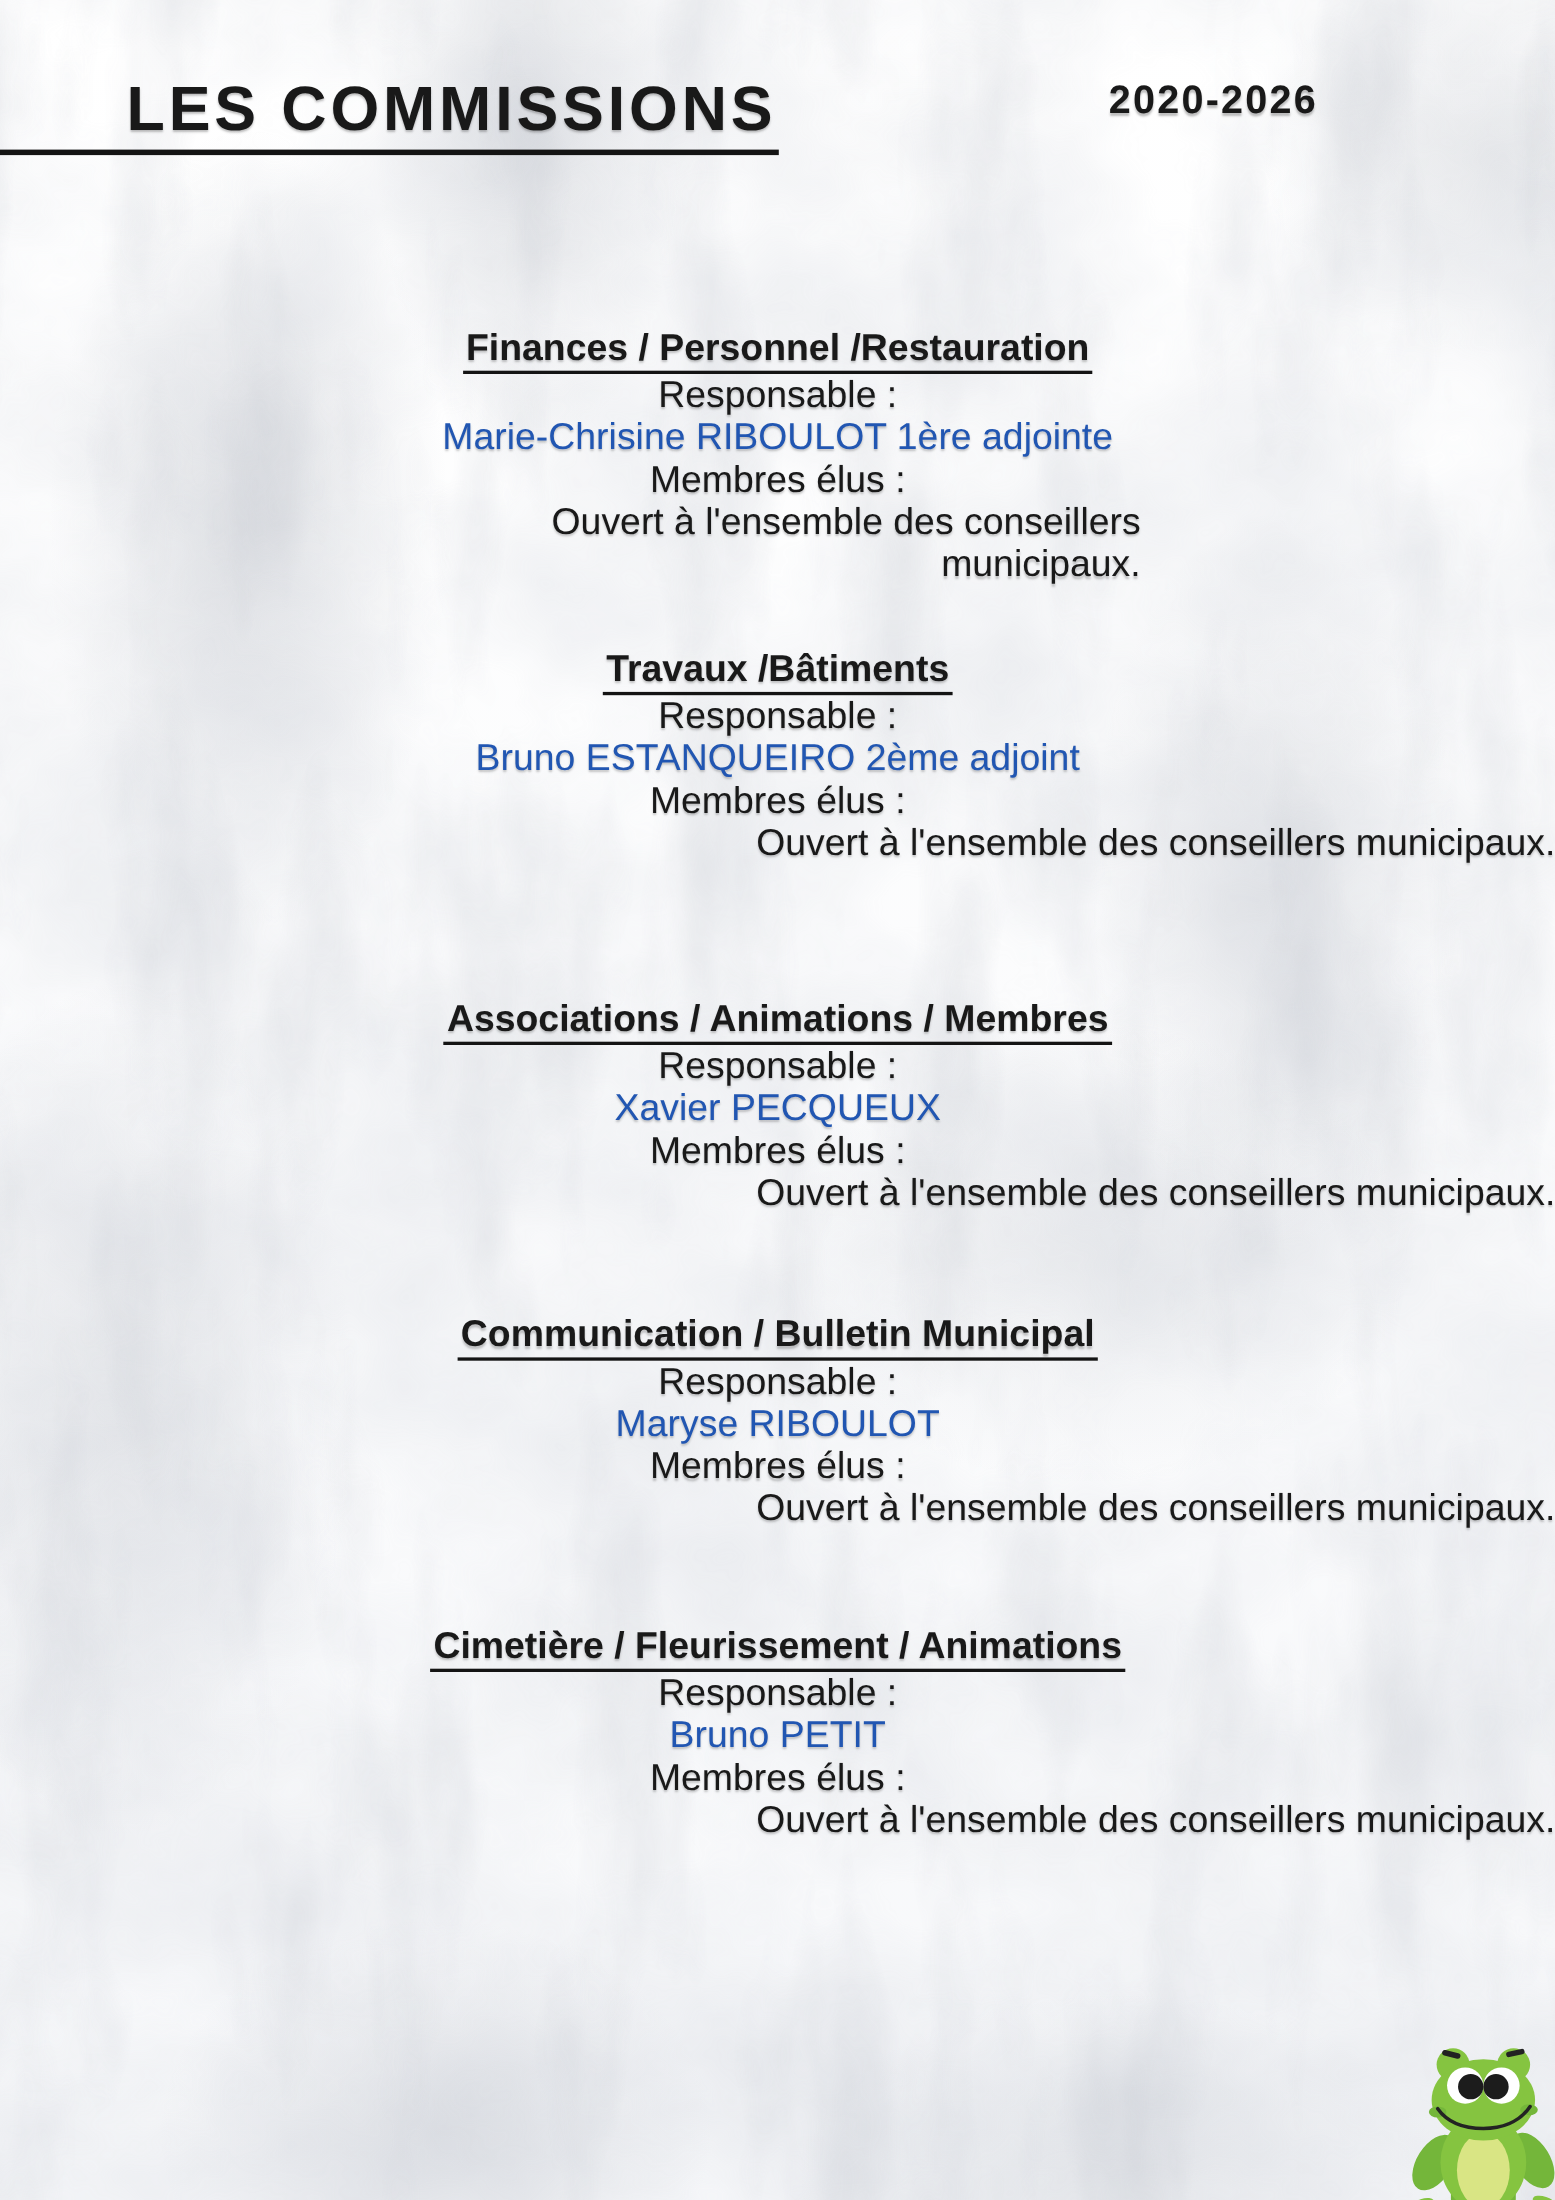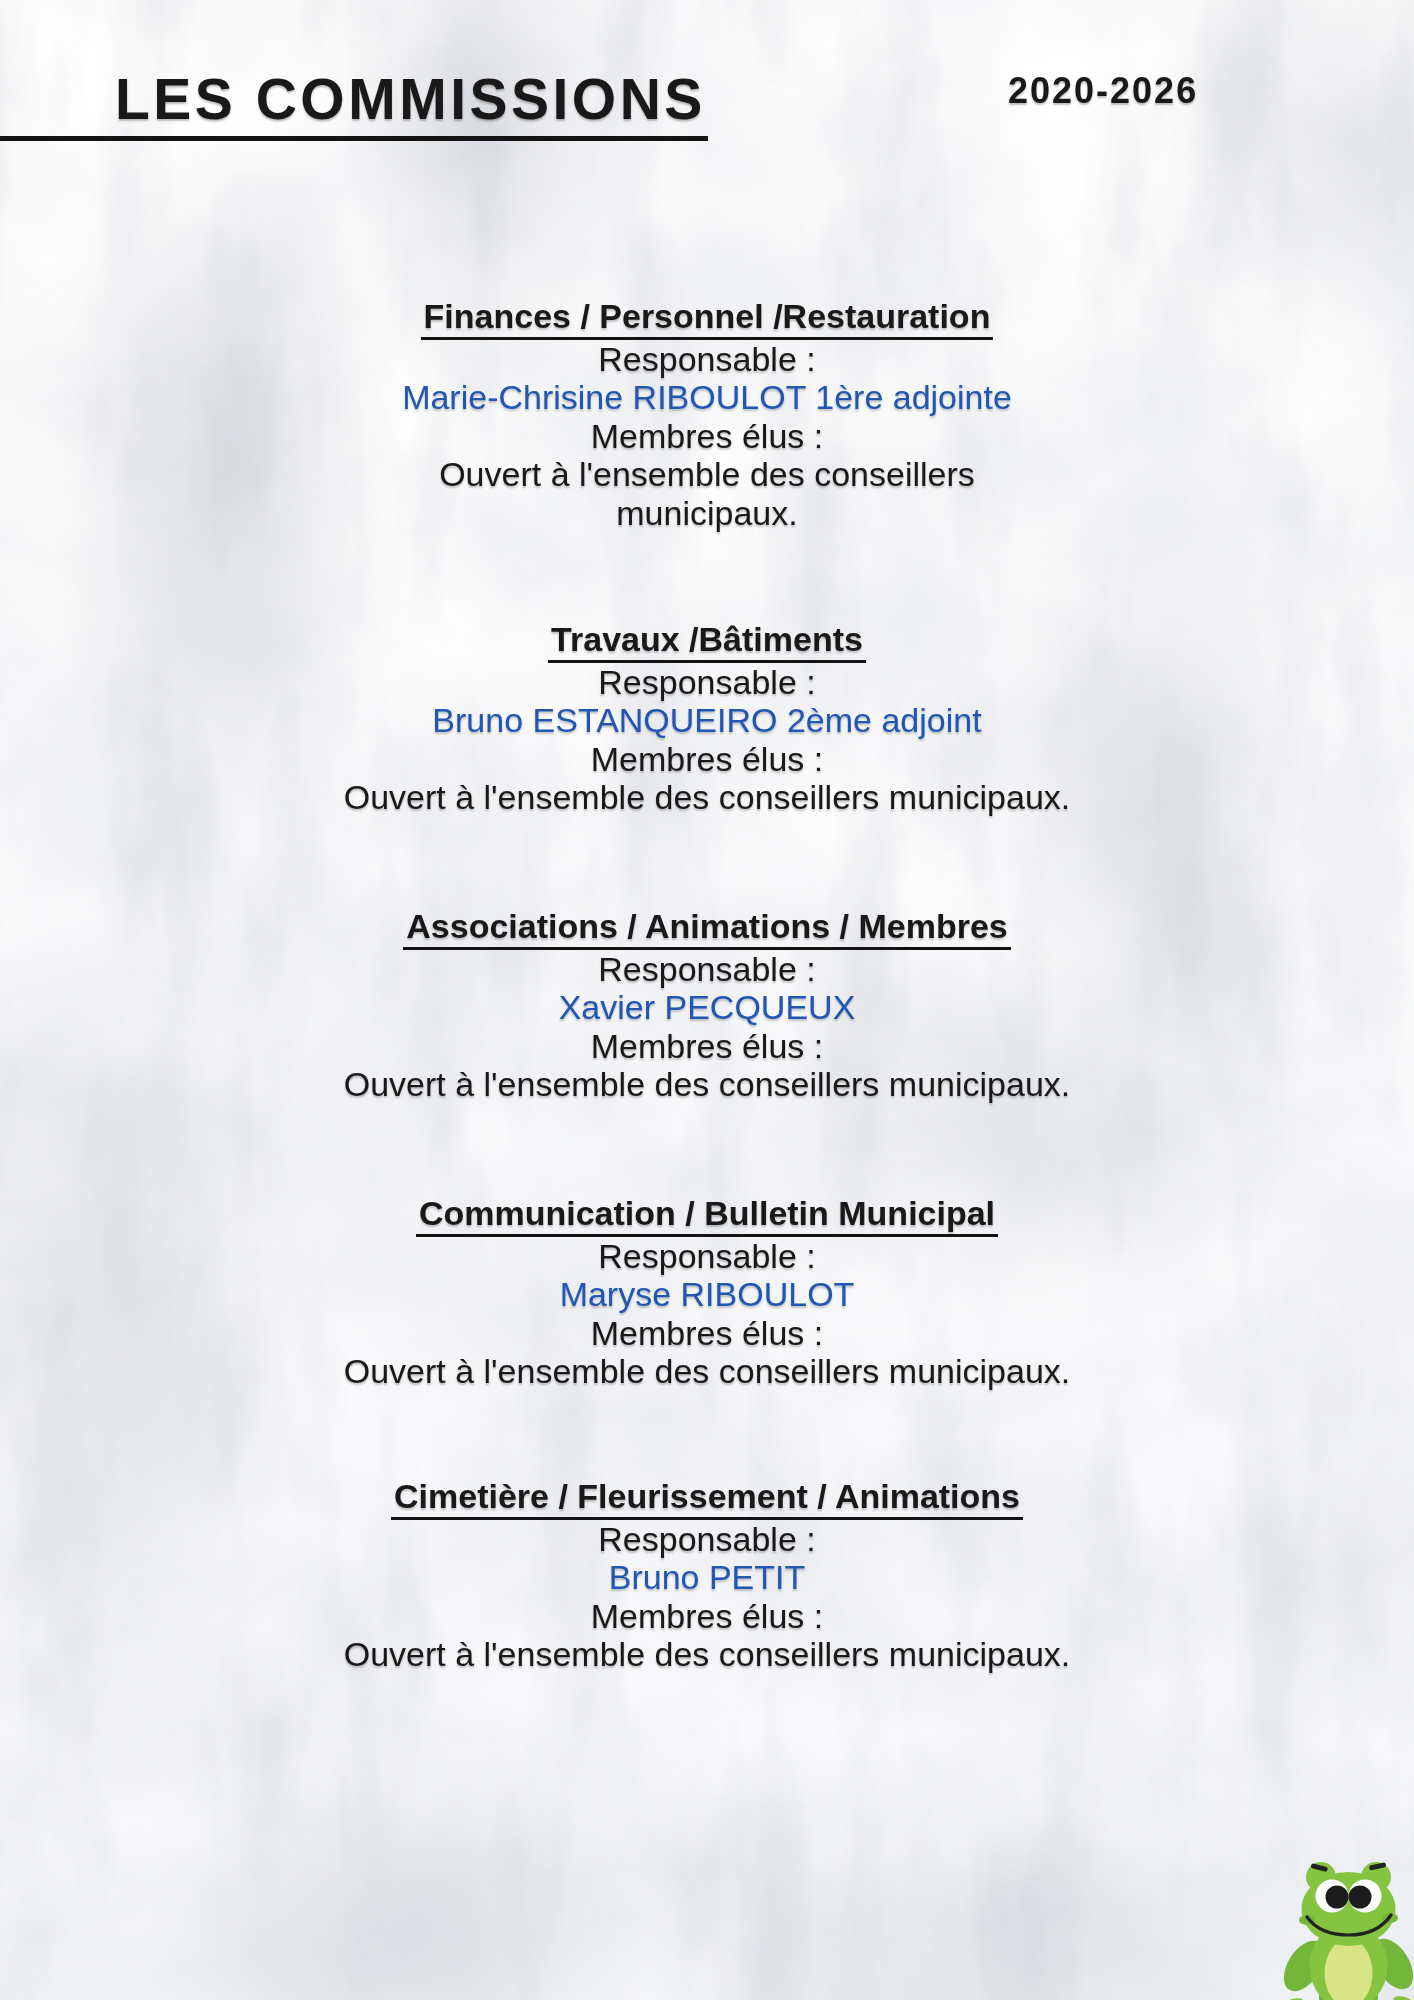--- a/index.html
+++ b/index.html
@@ -58,7 +58,7 @@
     padding:0 3px 1px 3px;
   }
   .commission .c-name{color:var(--accent-blue,#2156b2);}
-  .commission .c-members{margin:0 auto;}
+  .commission .c-members{margin:0 auto;text-align:right;}
   .s1 .c-members{max-width:660px;}
 
   .frog{position:absolute;left:1283px;top:1856px;z-index:3;}

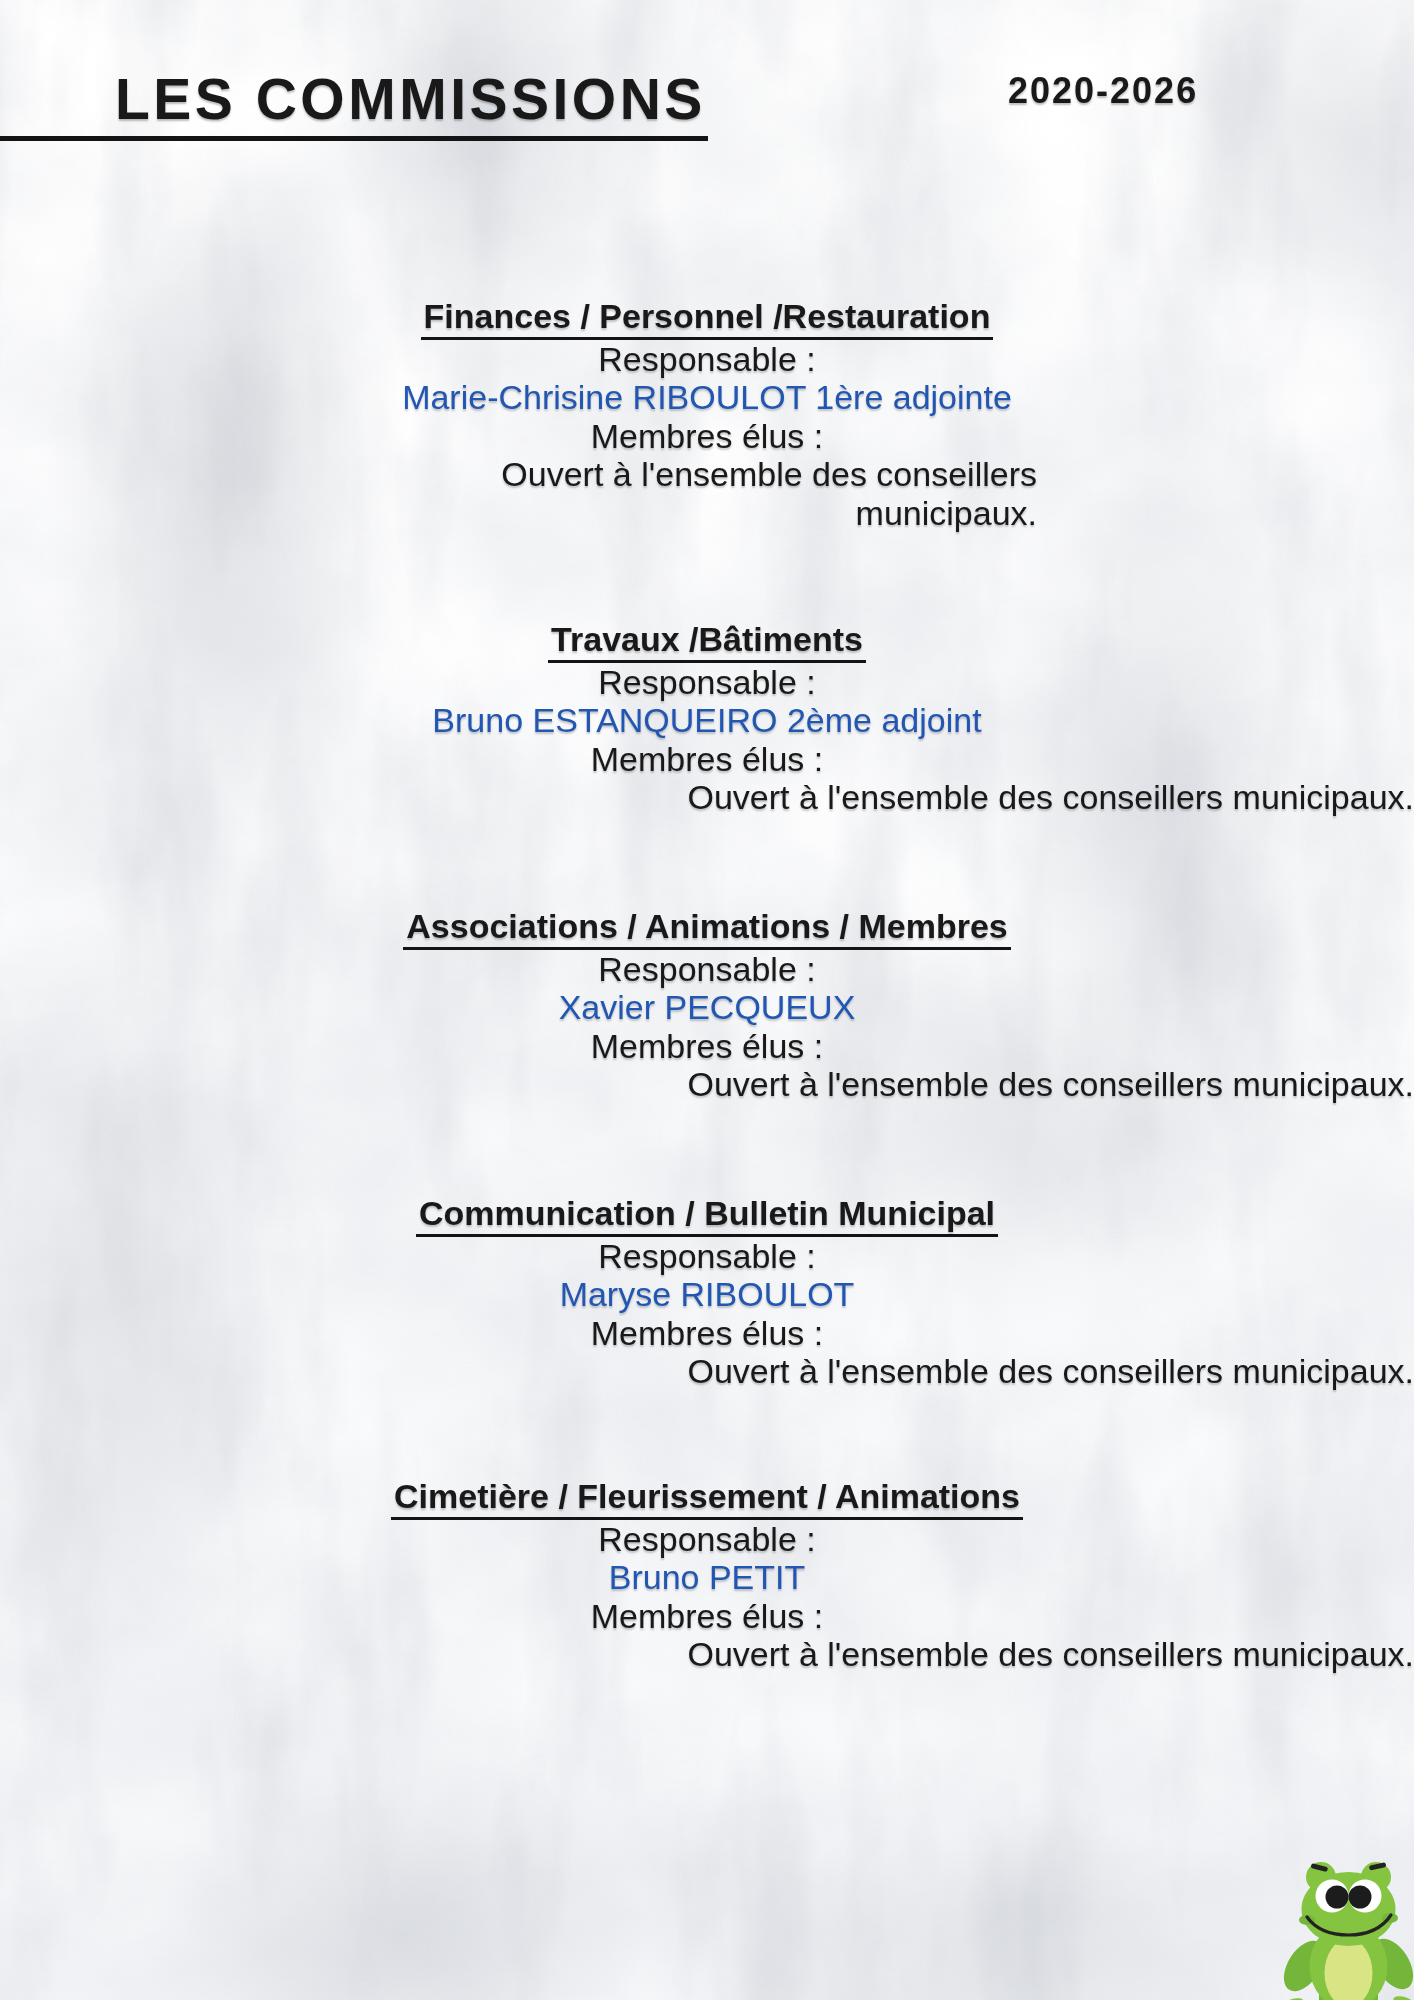--- a/index.html
+++ b/index.html
@@ -50,7 +50,7 @@
     font-size:34px;line-height:38.5px;
     text-shadow:0 2px 2px rgba(40,40,40,.26);
   }
-  .s1{top:297px}.s2{top:620px}.s3{top:907px}.s4{top:1194px}.s5{top:1477px}
+  .s1{top:297px}.s2{top:589px}.s3{top:907px}.s4{top:1194px}.s5{top:1477px}
   .commission .c-title{
     font-weight:700;
     display:inline-block;

